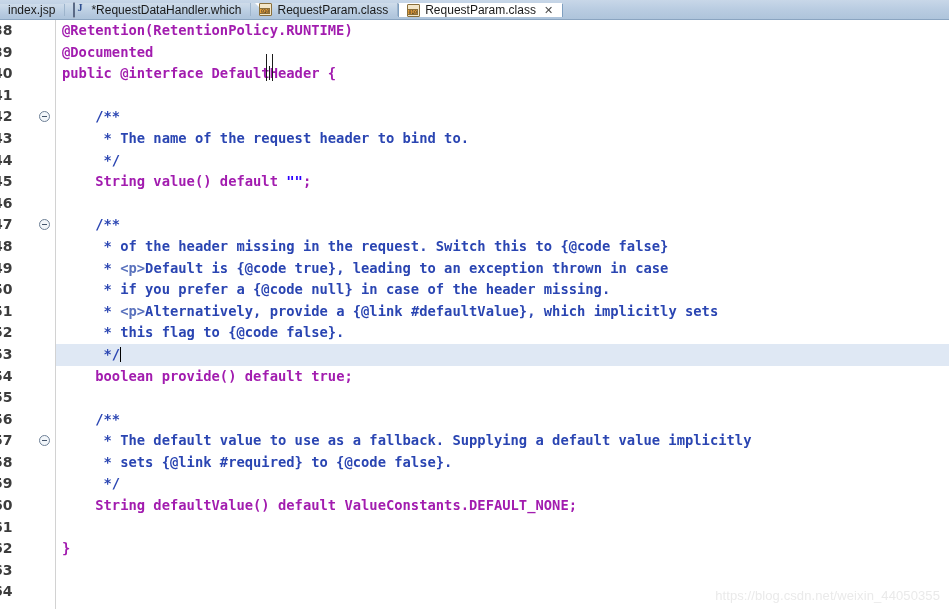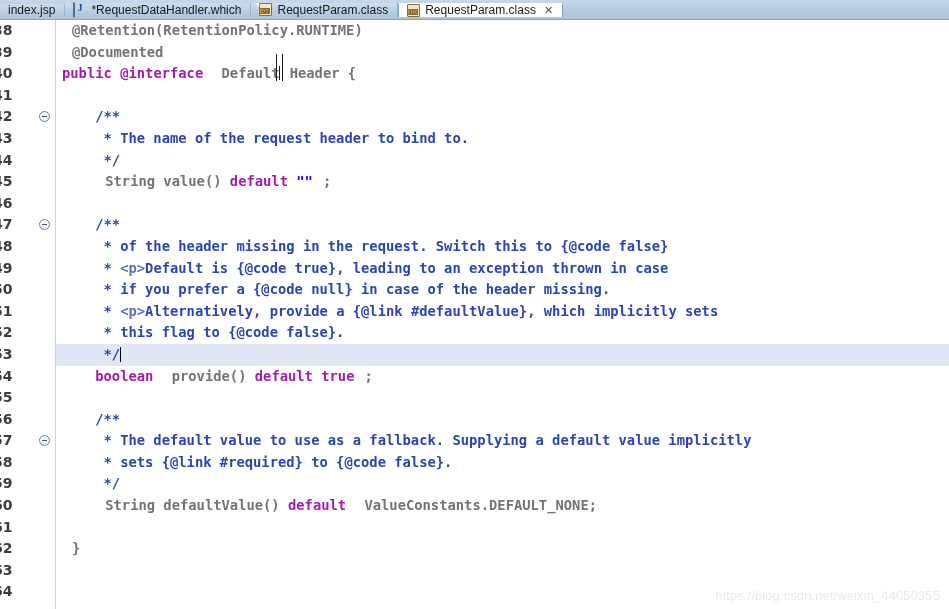--- a/index.html
+++ b/index.html
@@ -206,7 +206,7 @@
   .doc  { color: #2a45b2; }
   .html { color: #5a72bd; }
   .str  { color: #2a00ff; }
-  .plain{ color: #737373; margin-left: 10px; }
+  .plain{ color: #a21caf; }
 
   .caret {
     display: inline-block;

